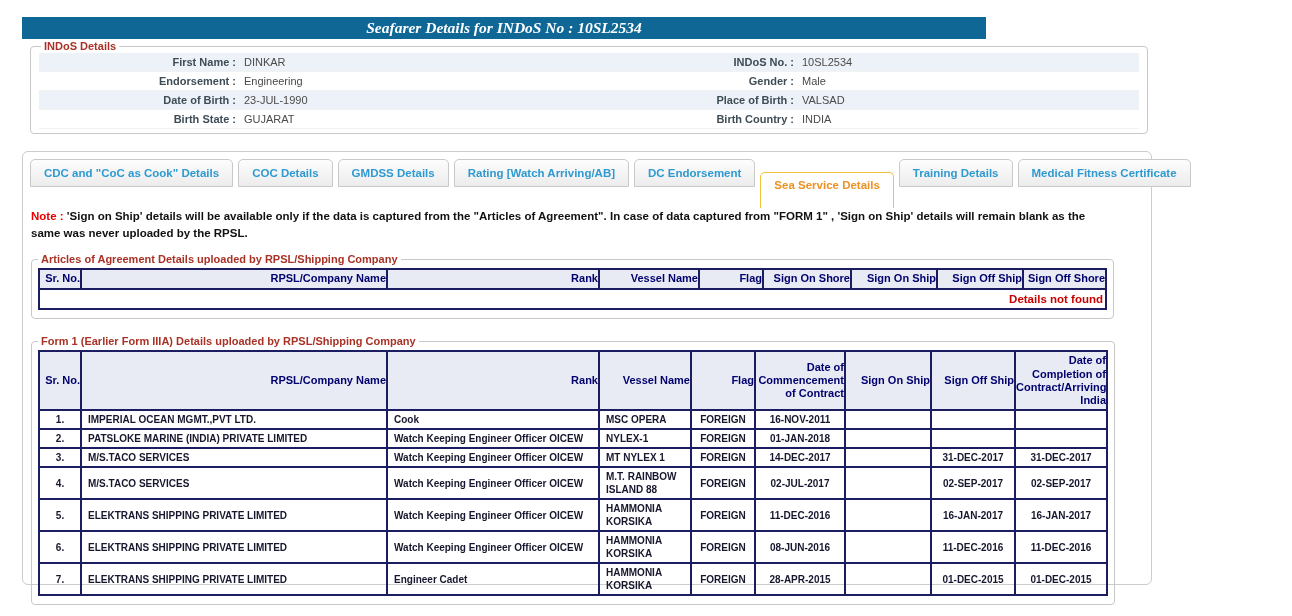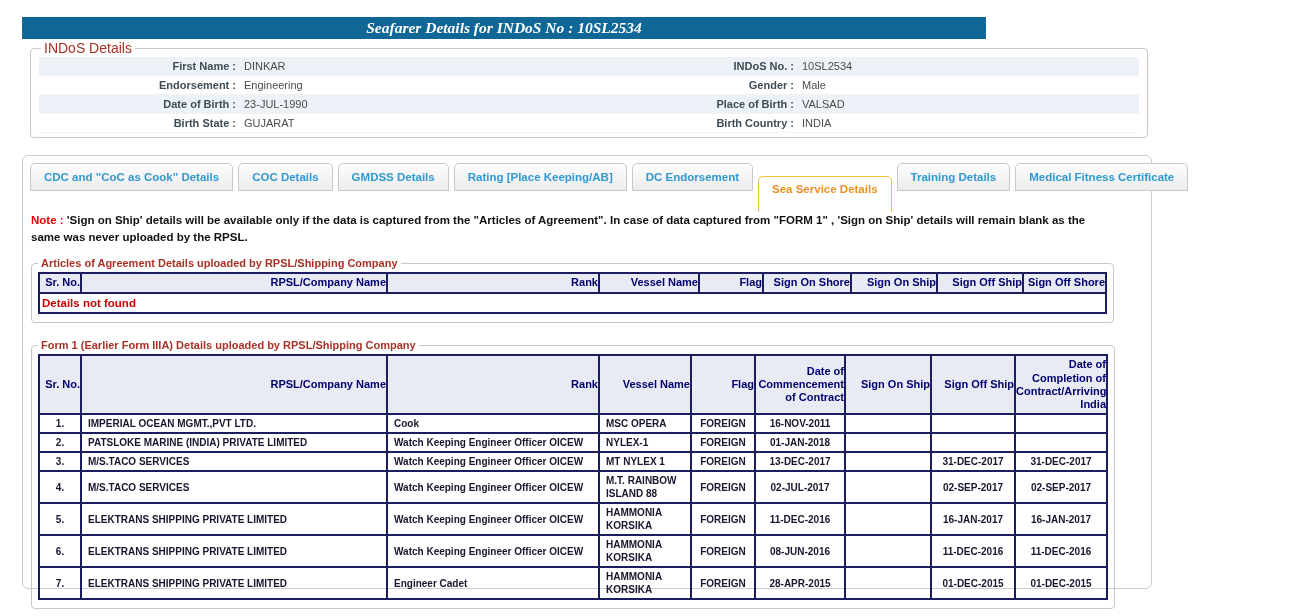--- a/index.html
+++ b/index.html
@@ -26,7 +26,7 @@
   
   fieldset{border:1px solid #c8c8c8;border-radius:4px;}
   .indos{margin:1px 0 0 30px;width:1118px;padding:1px 8px 4px 8px;}
-  .indos legend{color:var(--legend-red);font-weight:normal;font-size:14px;padding:0 3px;margin-left:2px;}
+  .indos legend{color:var(--legend-red);font-weight:bold;font-size:11px;padding:0 3px;margin-left:2px;}
   .indos-row{display:flex;height:19px;line-height:19px;border-bottom:1px solid #f2f2f2;}
   .indos-row.striped{background:var(--stripe-bg);}
   .half{display:flex;width:50%;}

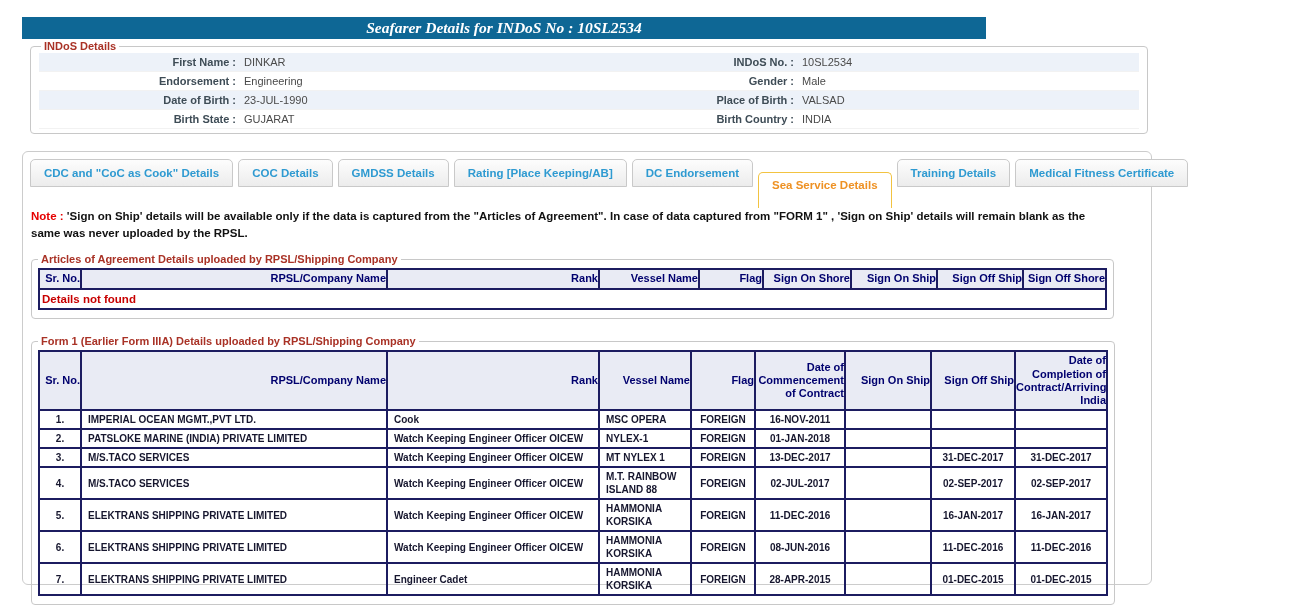--- a/index.html
+++ b/index.html
@@ -124,7 +124,7 @@
       <div class="tab">CDC and "CoC as Cook" Details</div>
       <div class="tab">COC Details</div>
       <div class="tab">GMDSS Details</div>
-      <div class="tab">Rating [Place Keeping/AB]</div>
+      <div class="tab">Rating [Watch Arriving/AB]</div>
       <div class="tab">DC Endorsement</div>
       <div class="tab active">Sea Service Details</div>
       <div class="tab">Training Details</div>

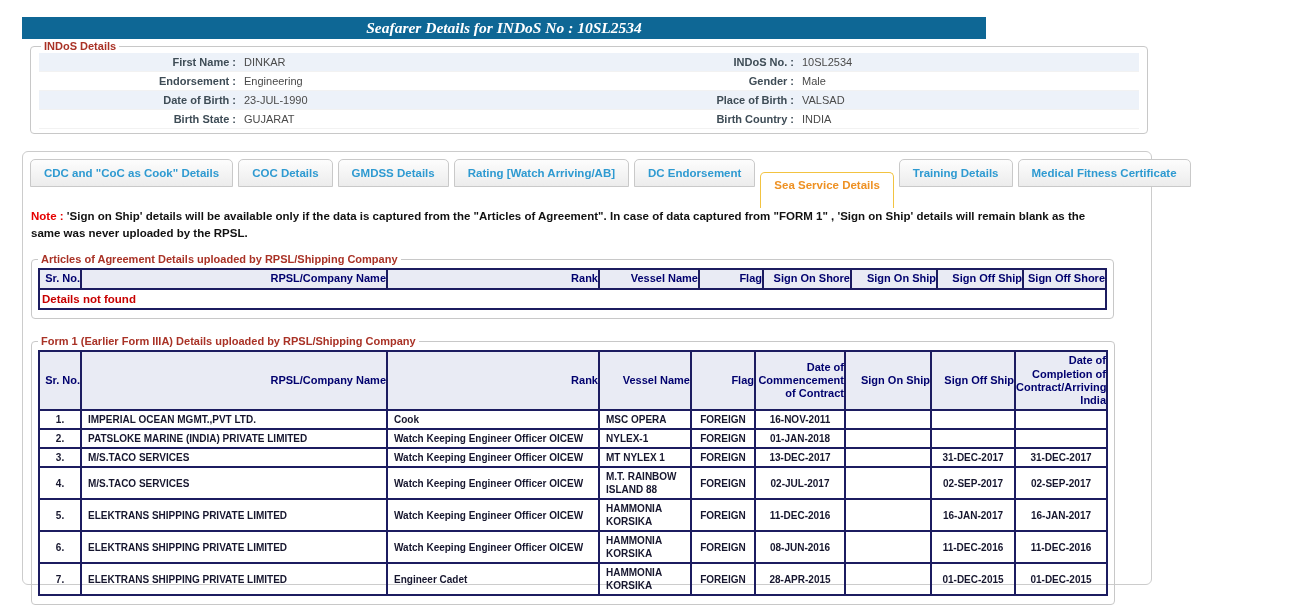--- a/index.html
+++ b/index.html
@@ -65,7 +65,7 @@
   }
   td{font-weight:bold;font-size:10px;color:var(--table-cell-text);padding:2px 6px;line-height:1.3;}
   td.c{text-align:center;}
-  td.empty-msg{color:var(--empty-red);font-size:11.5px;text-align:left;padding:2px;}
+  td.empty-msg{color:var(--empty-red);font-size:11.5px;text-align:right;padding:2px;}
 </style>
 </head>
 <body>

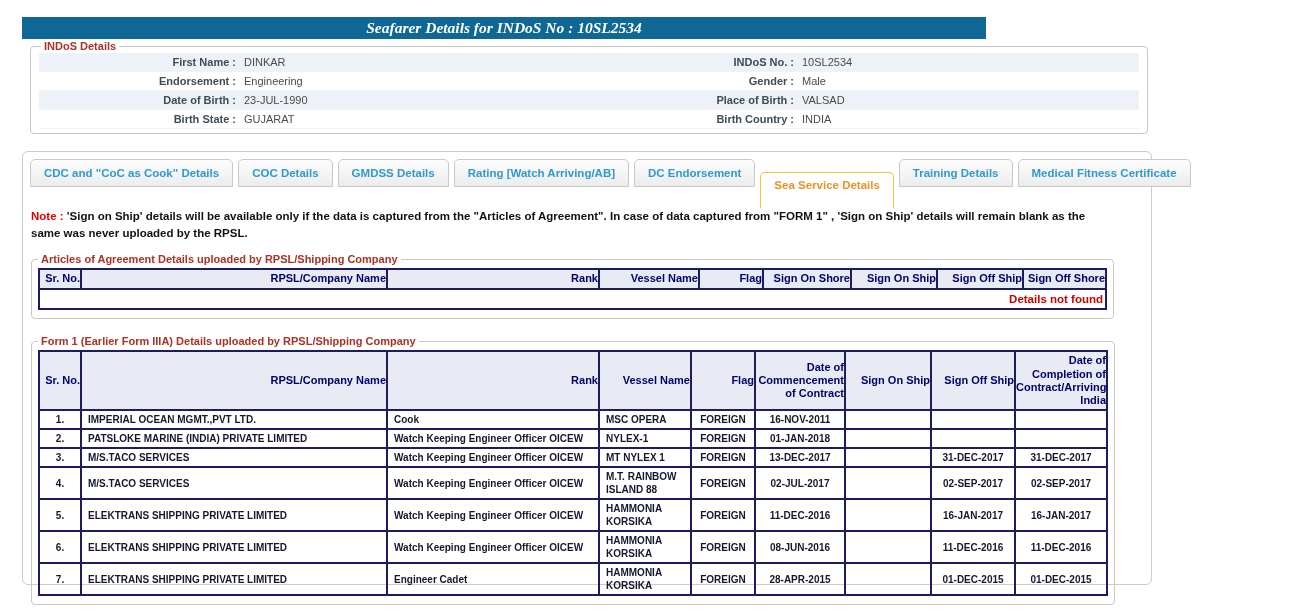--- a/index.html
+++ b/index.html
@@ -227,7 +227,7 @@
             <td>Watch Keeping Engineer Officer OICEW</td>
             <td>MT NYLEX 1</td>
             <td class="c">FOREIGN</td>
-            <td class="c">13-DEC-2017</td>
+            <td class="c">14-DEC-2017</td>
             <td class="c"></td>
             <td class="c">31-DEC-2017</td>
             <td class="c">31-DEC-2017</td>

